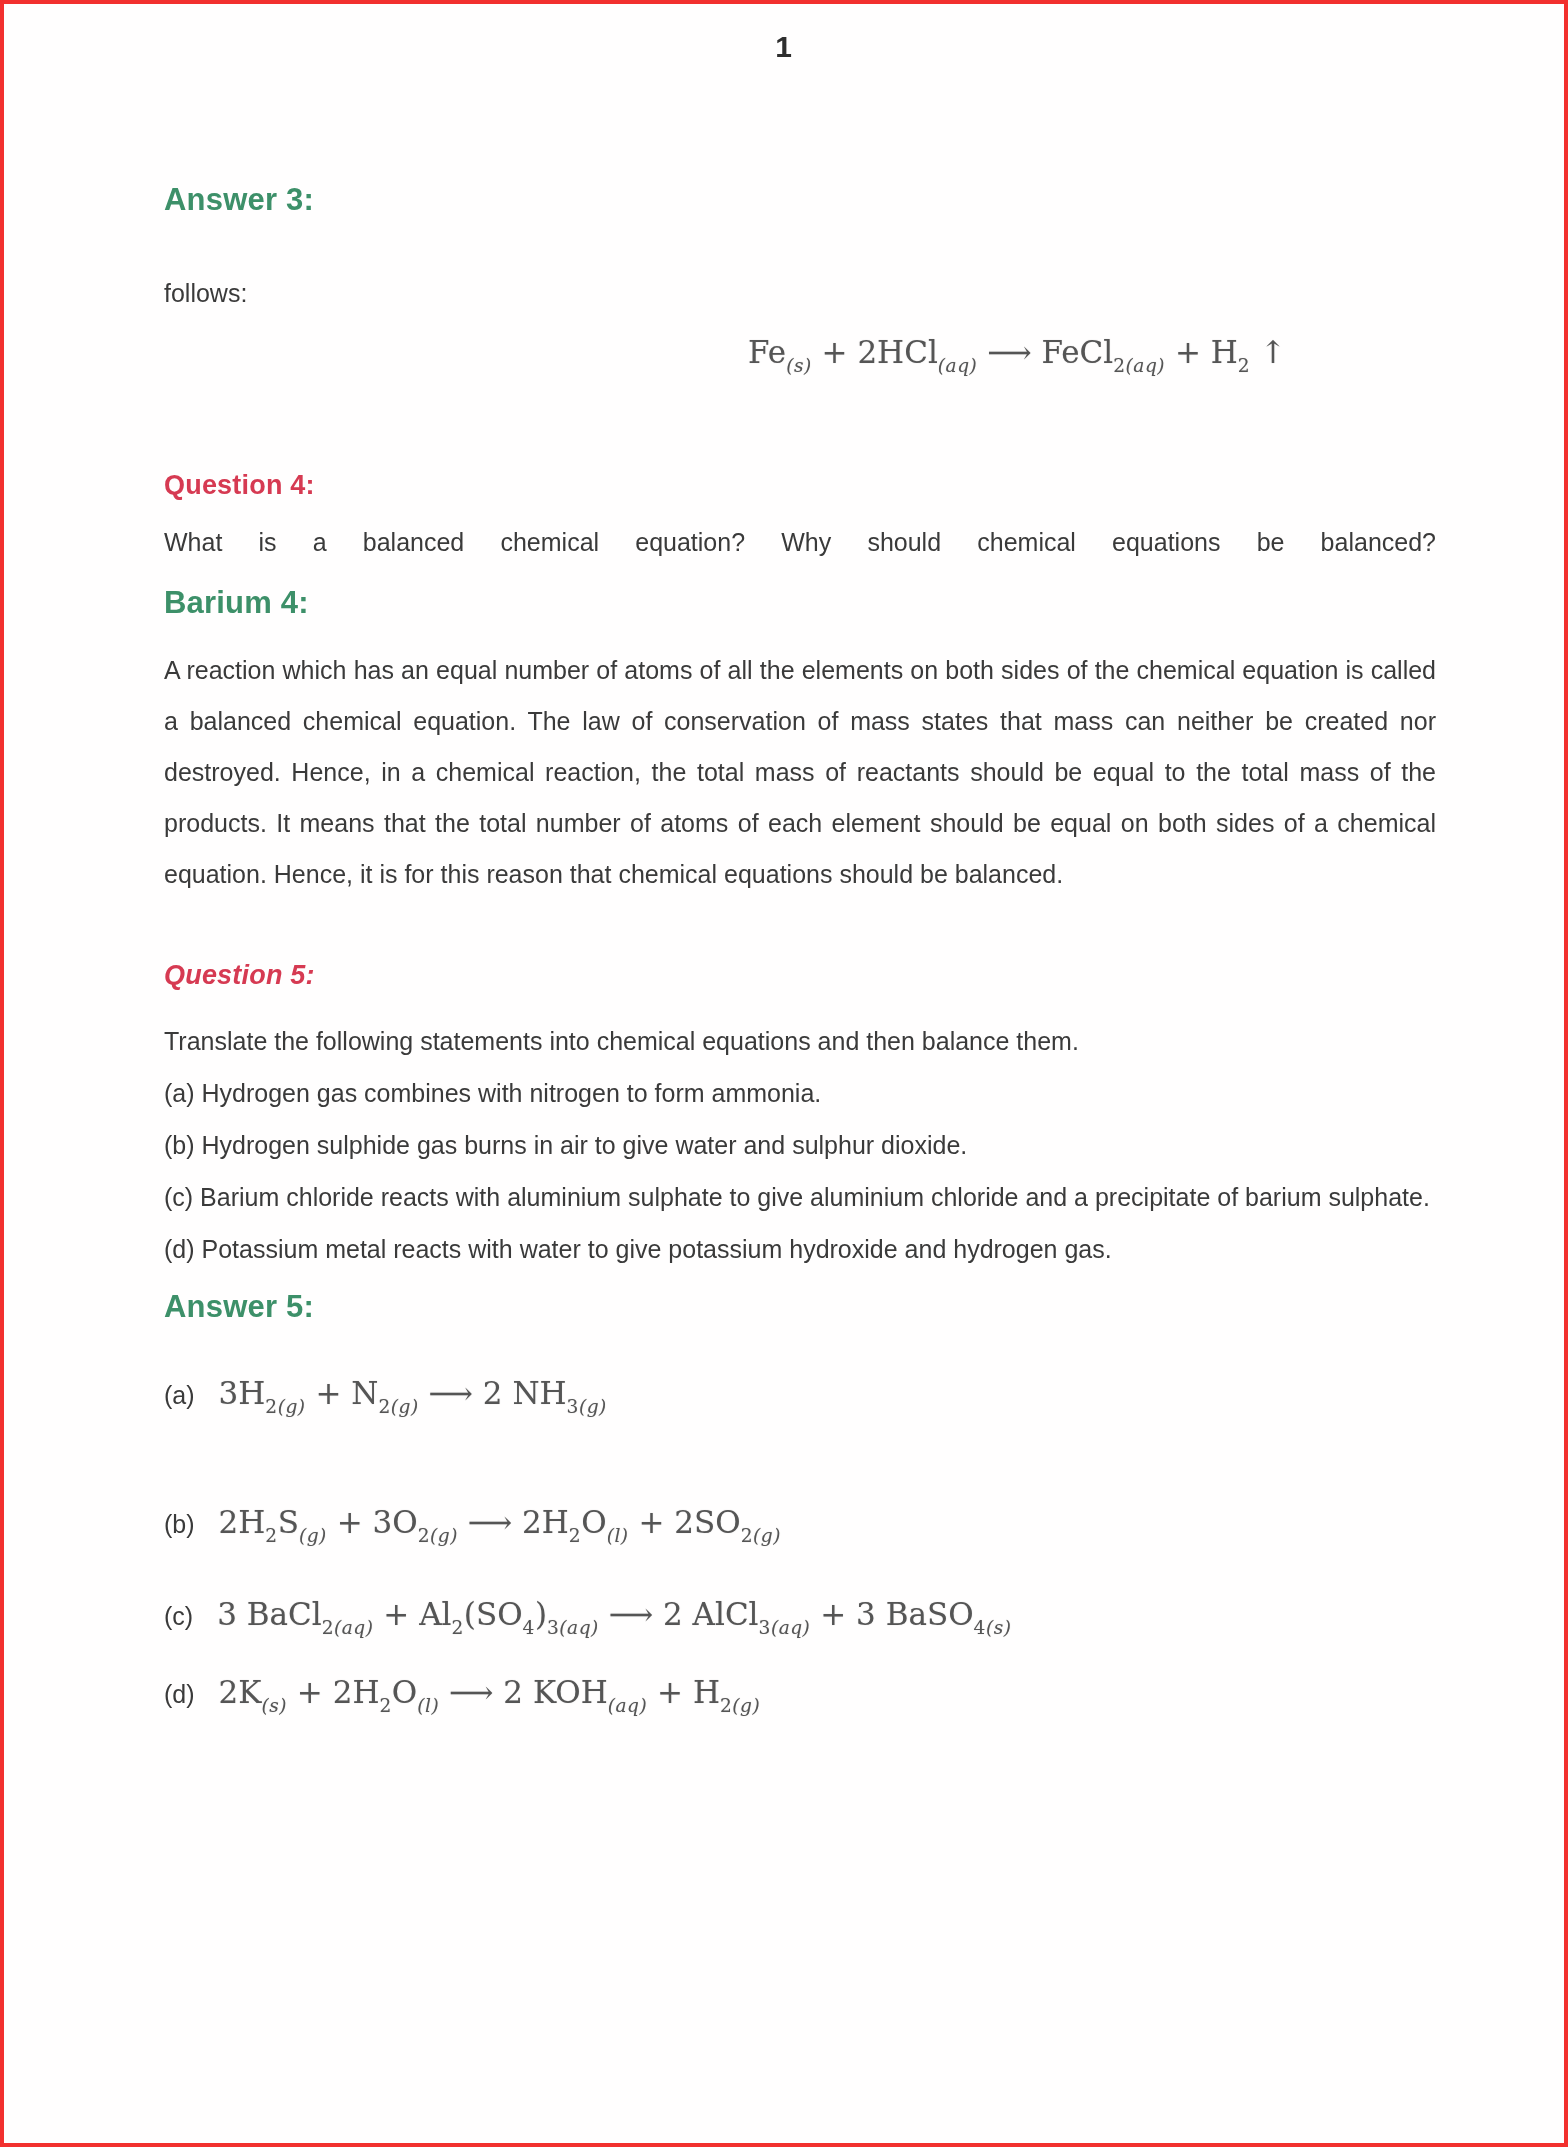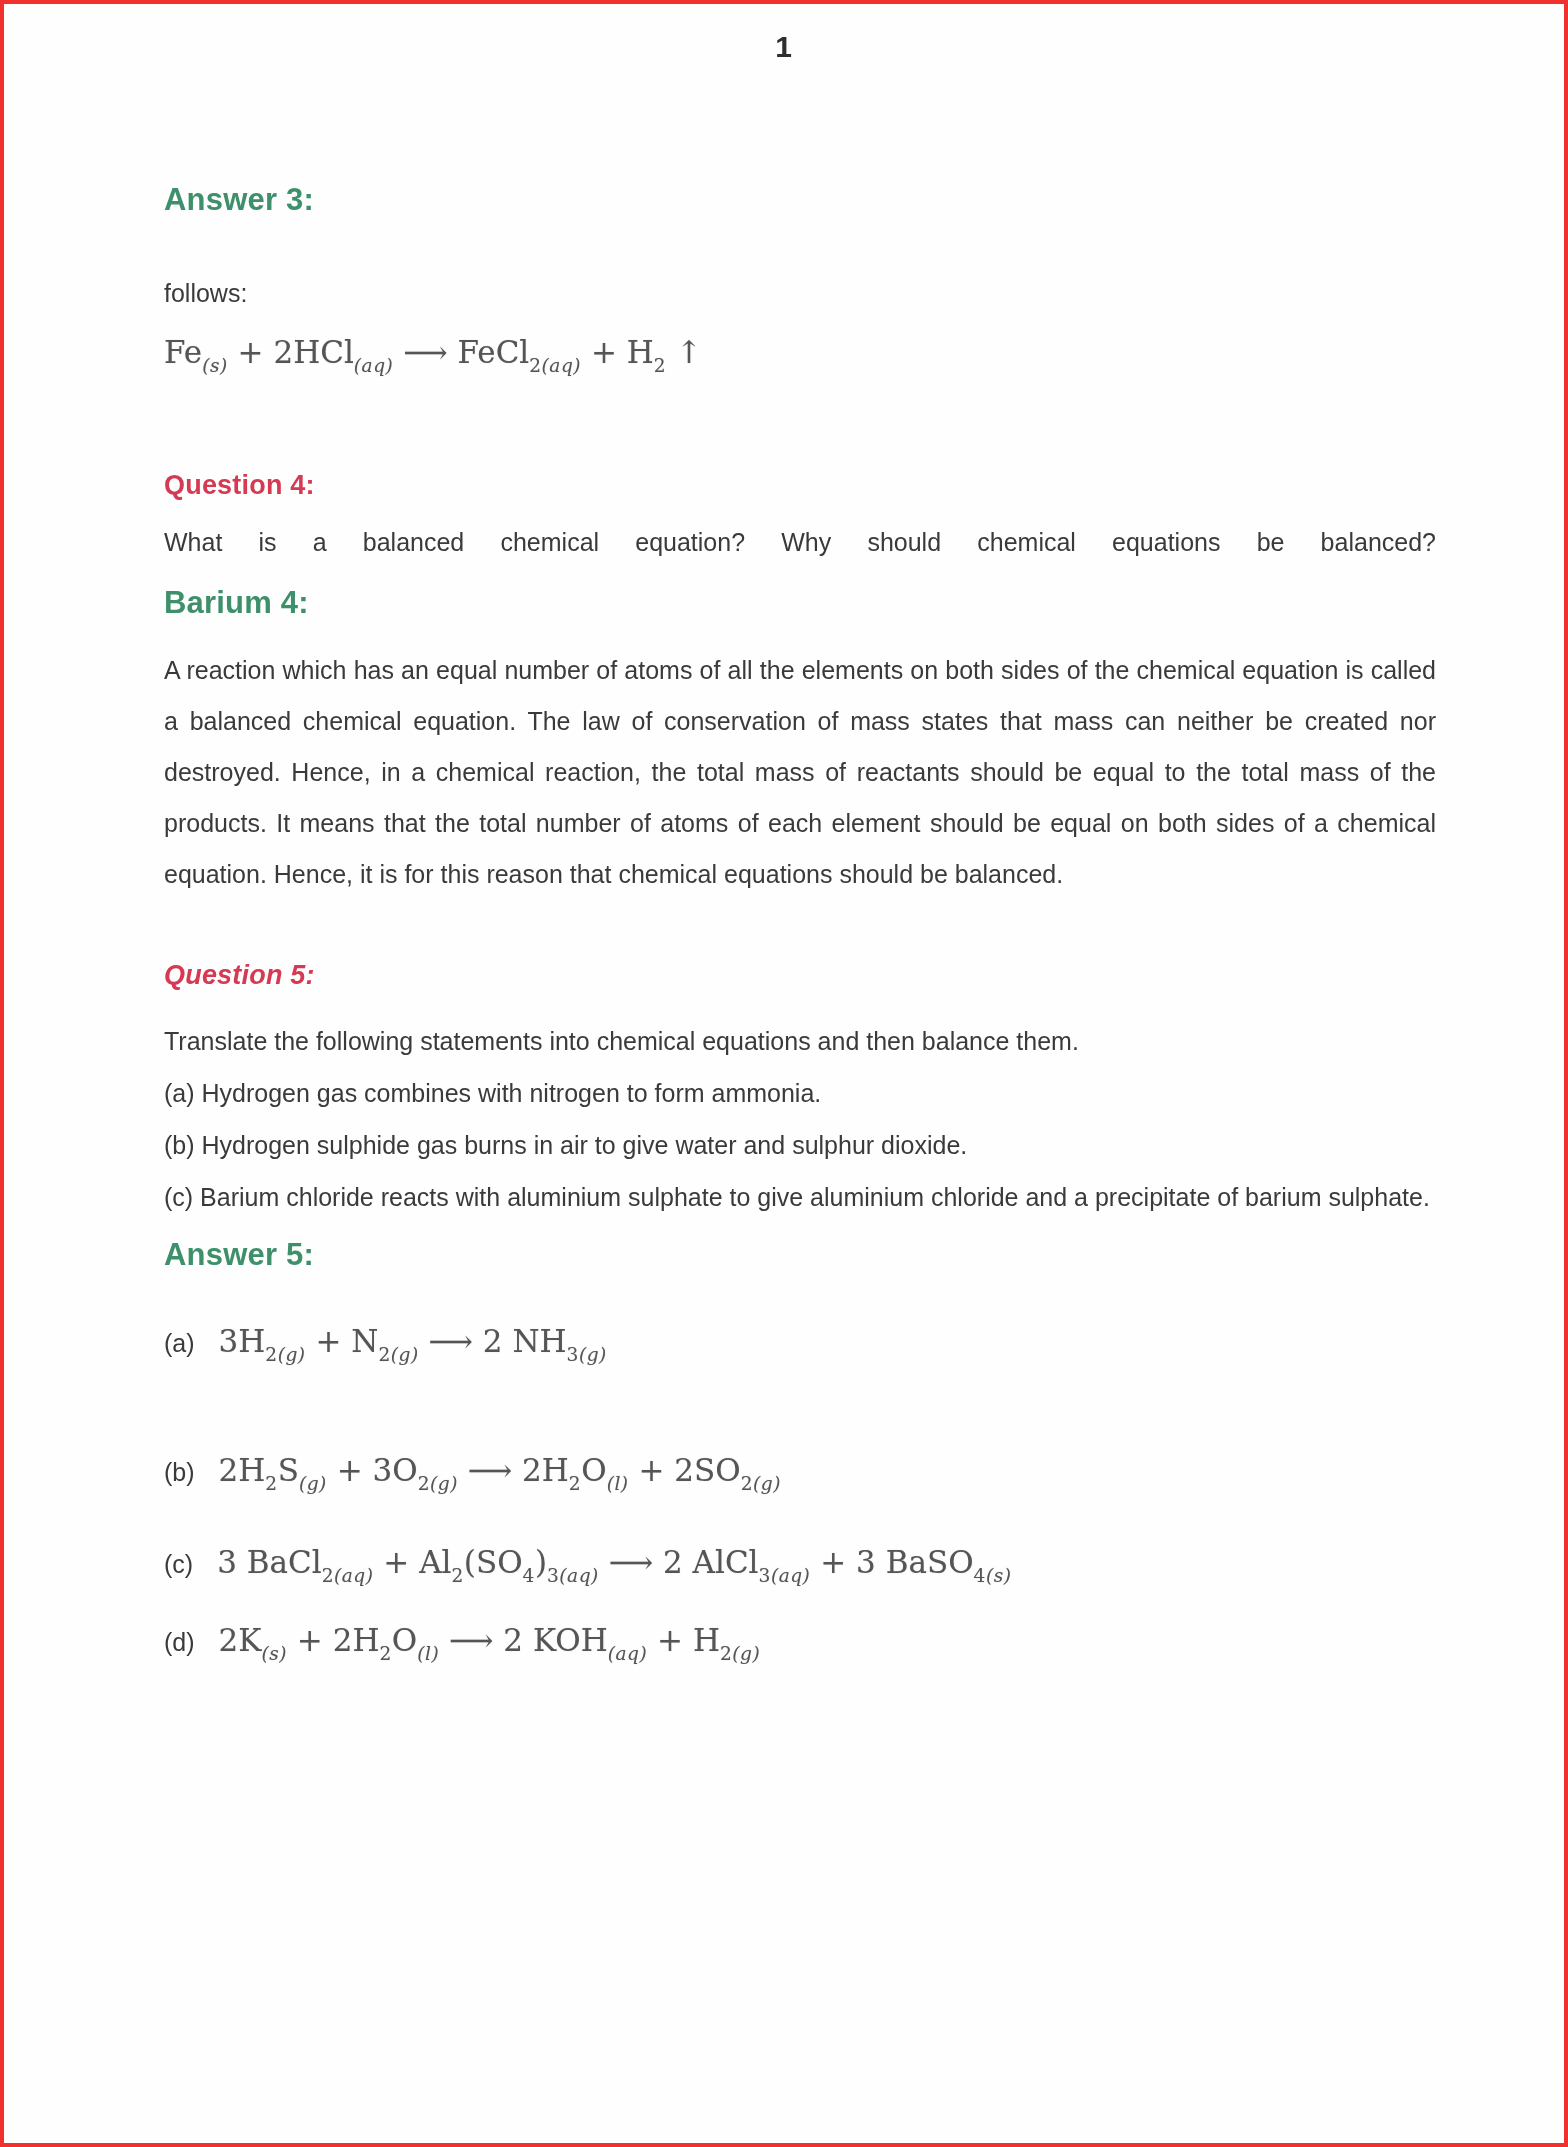--- a/index.html
+++ b/index.html
@@ -56,7 +56,7 @@
   }
   .eq-center {
     margin-top: 16px;
-    text-align: left;
+    text-align: right;
     padding-right: 150px; 
   }
   .eqsub {

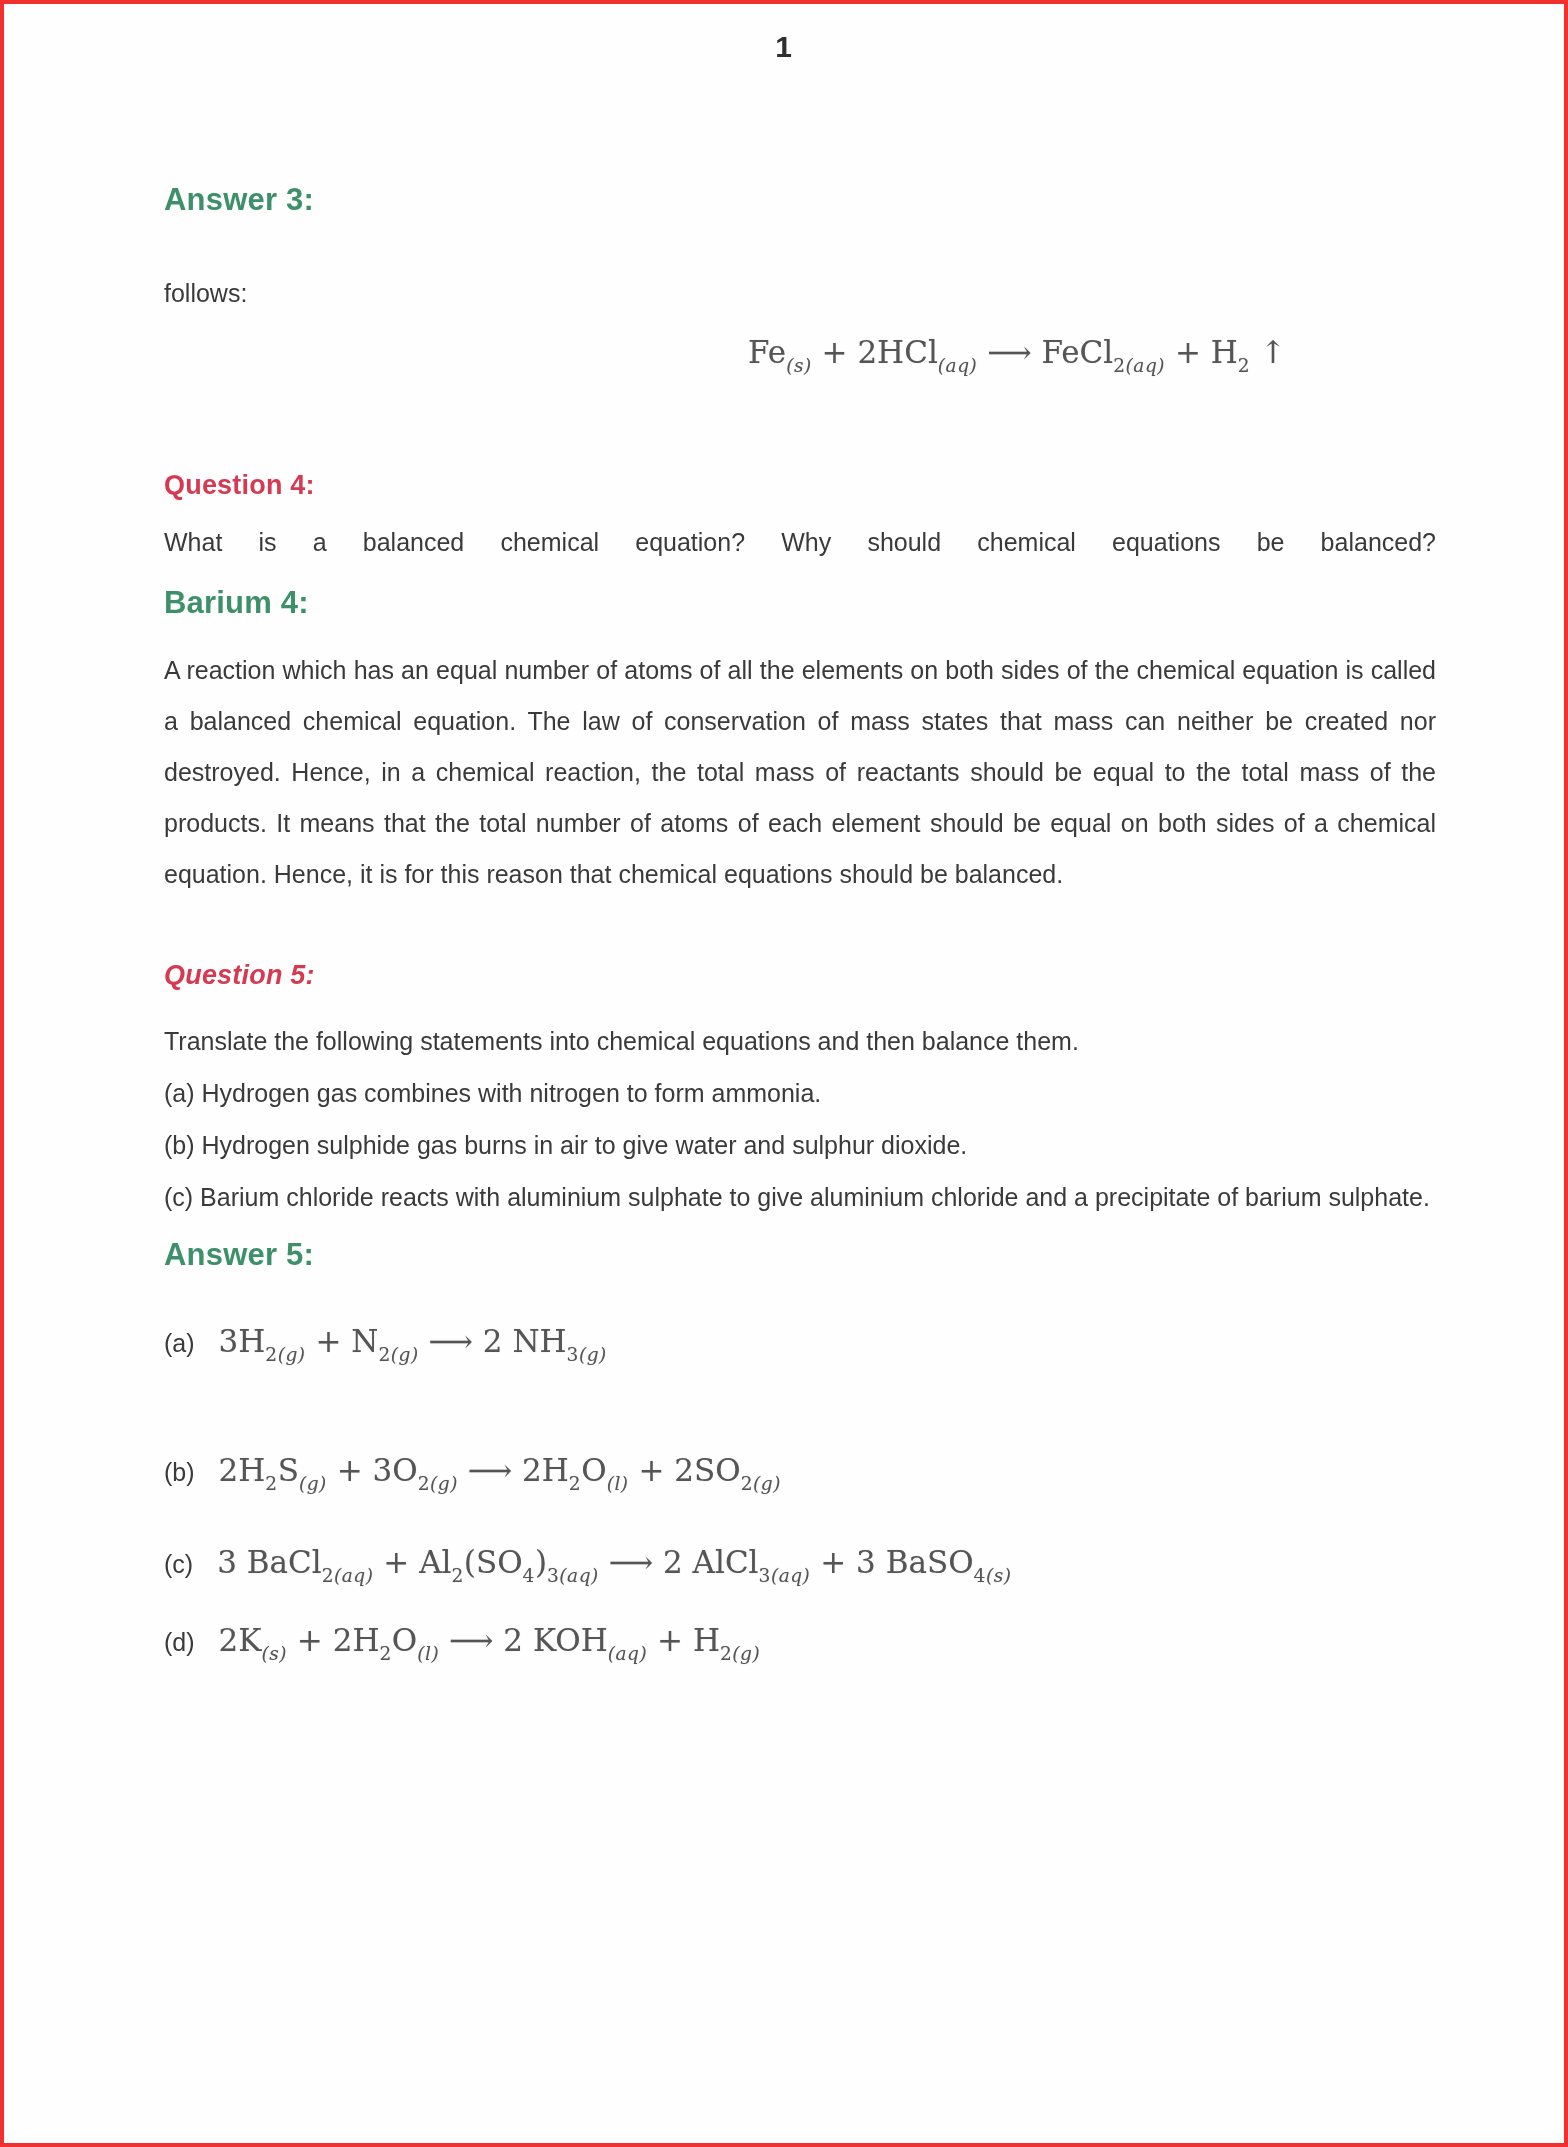--- a/index.html
+++ b/index.html
@@ -116,6 +116,7 @@
       <div class="body-text">(a) Hydrogen gas combines with nitrogen to form ammonia.</div>
       <div class="body-text">(b) Hydrogen sulphide gas burns in air to give water and sulphur dioxide.</div>
       <div class="body-text just">(c) Barium chloride reacts with aluminium sulphate to give aluminium chloride and a precipitate of barium sulphate.</div>
+      <div class="body-text">(d) Potassium metal reacts with water to give potassium hydroxide and hydrogen gas.</div>
     </div>
 
     <div class="h-green mt-a5-head">Answer 5:</div>

